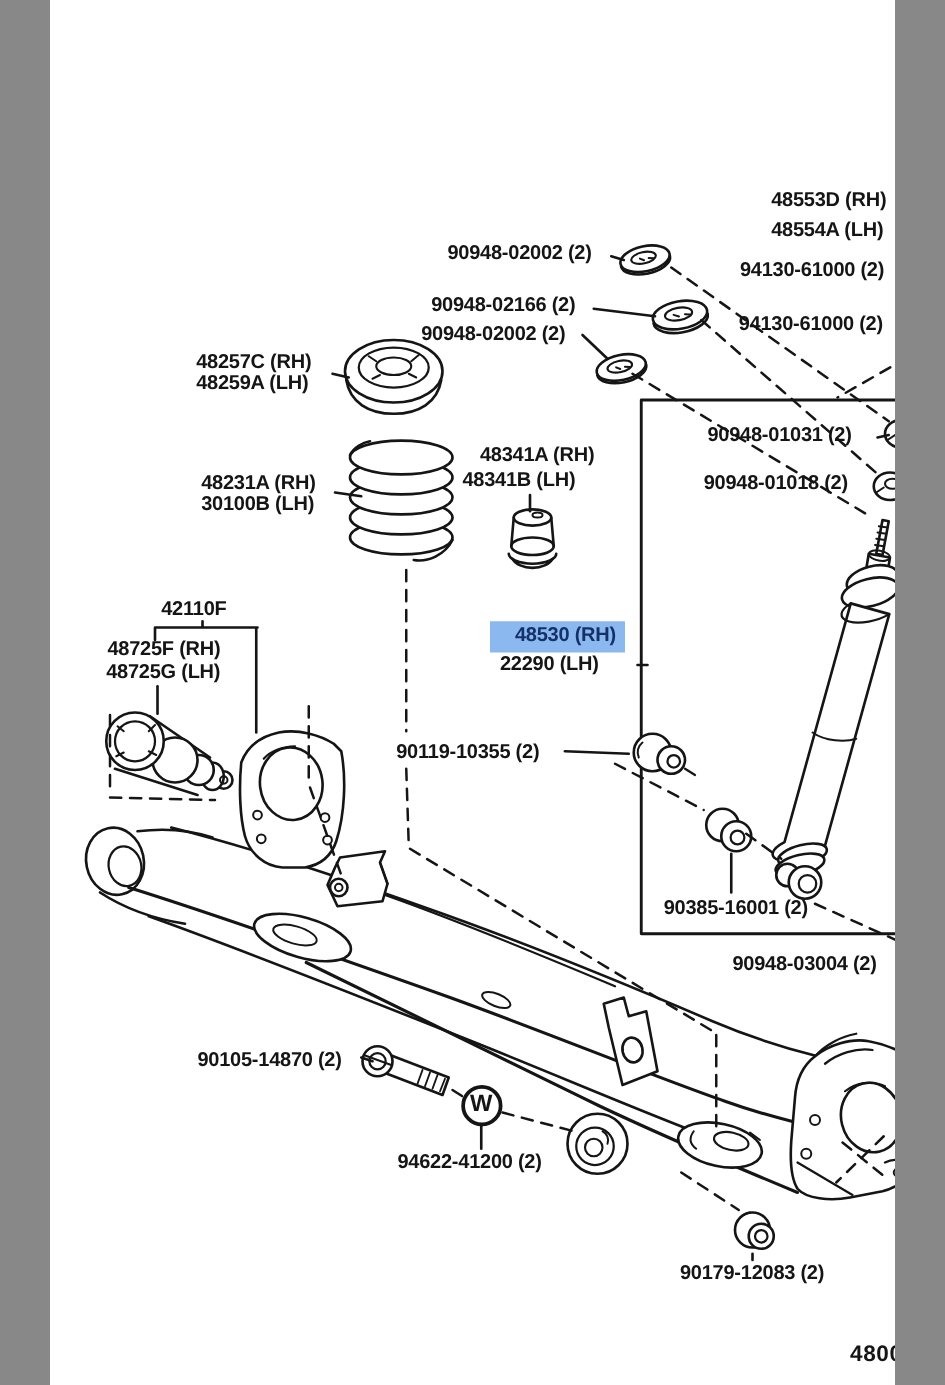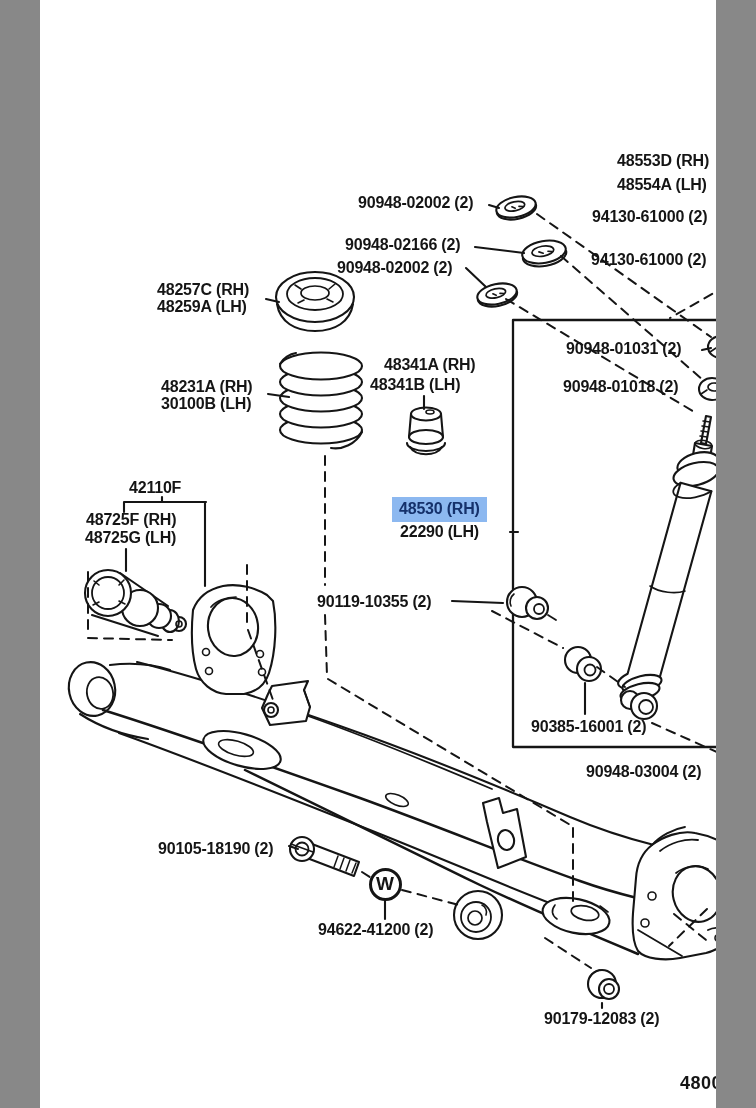--- a/index.html
+++ b/index.html
@@ -18,7 +18,7 @@
   }
   .part-label.hl{
     background:var(--highlight-bg);color:var(--highlight-text);
-    padding:3px 7px 4px 7px;
+    padding:3px 7px 4px 20px;
   }
   .circle-marker{
     position:absolute;border:2.5px solid var(--ink);border-radius:50%;

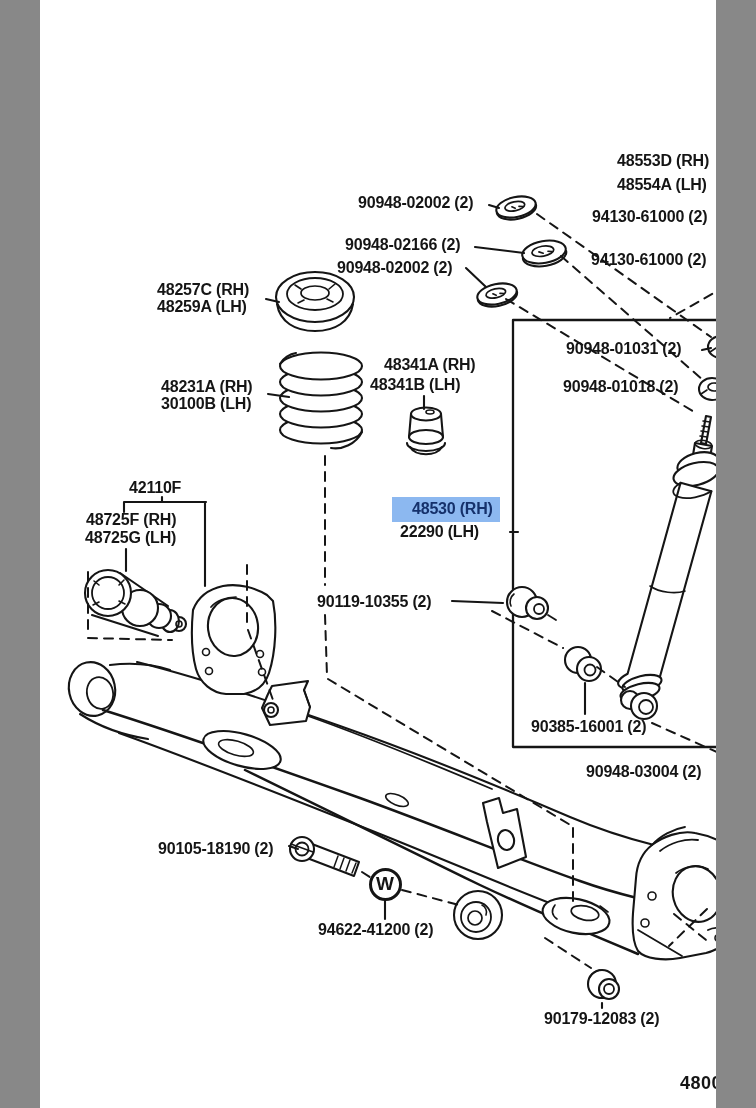--- a/index.html
+++ b/index.html
@@ -296,7 +296,7 @@
       <div class="part-label" style="left: 277px; top: 593px;">90119-10355 (2)</div>
       <div class="part-label" style="left: 491px; top: 718px;">90385-16001 (2)</div>
       <div class="part-label" style="left: 546px; top: 763px;">90948-03004 (2)</div>
-      <div class="part-label" style="left: 118px; top: 840px;">90105-18190 (2)</div>
+      <div class="part-label" style="left: 118px; top: 840px;">90105-14870 (2)</div>
       <div class="part-label" style="left: 278px; top: 921px;">94622-41200 (2)</div>
       <div class="part-label" style="left: 504px; top: 1010px;">90179-12083 (2)</div>
       <div class="circle-marker" style="left: 702px; top: 212px; height: 26px; width: 26px; font-size: 15px;">N</div>

